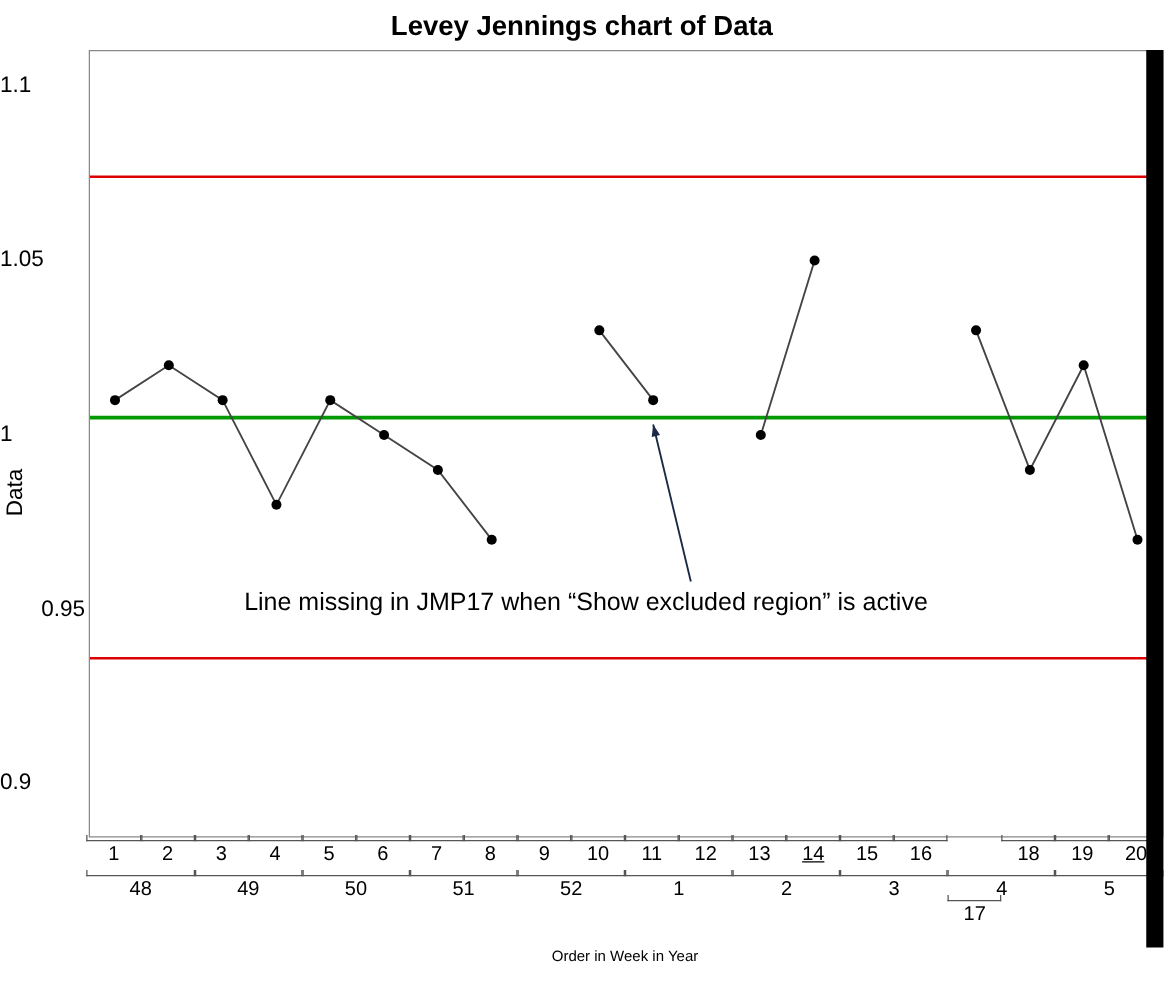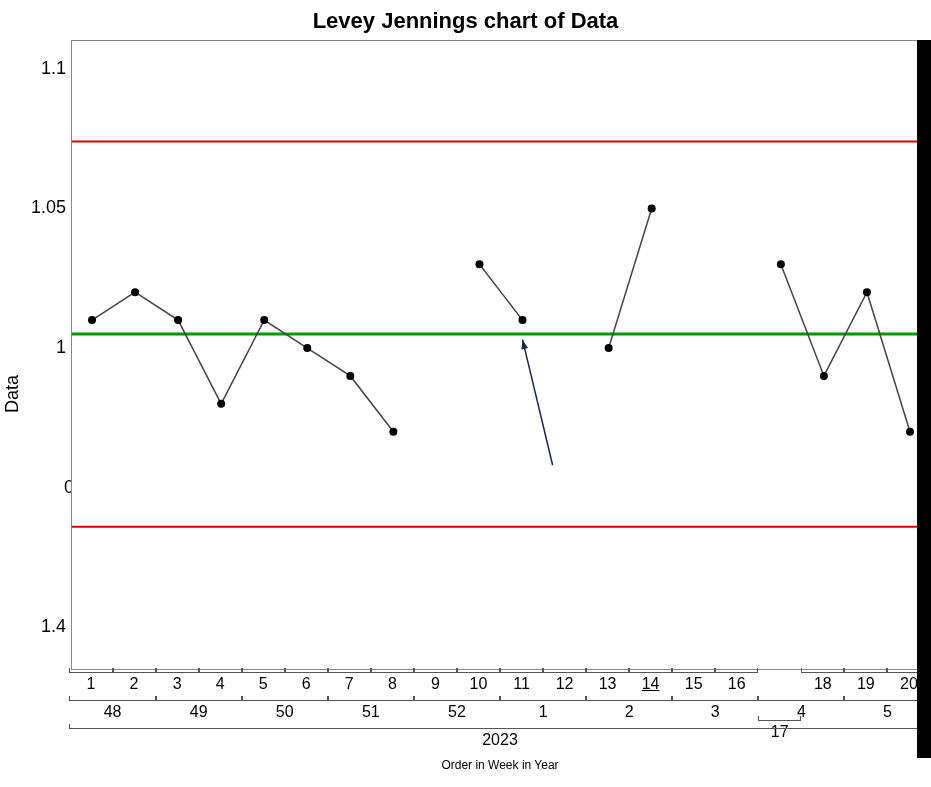--- a/index.html
+++ b/index.html
@@ -36,7 +36,6 @@
     position: absolute;
     left: 0;
     width: 66px;
-    text-align: right;
     font-size: 18px;
     transform: translateY(-50%);
   }

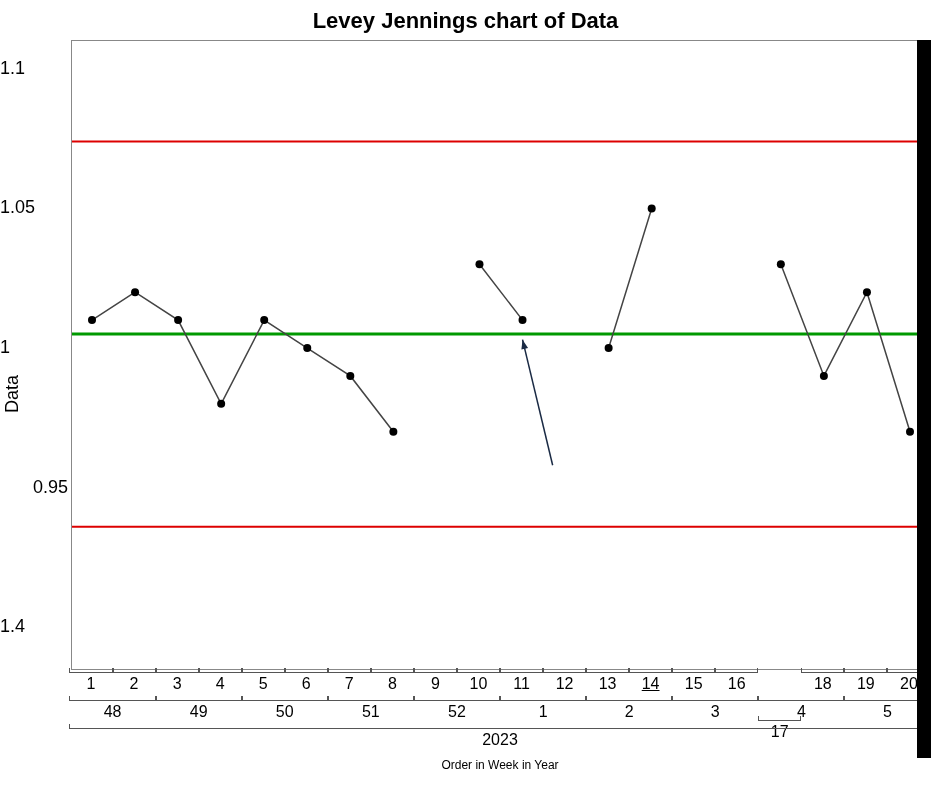--- a/index.html
+++ b/index.html
@@ -154,6 +154,7 @@
         <line x1="480.66315789473686" y1="424.2488888888891" x2="450.5263157894737" y2="298.64888888888936" stroke="#1a2a44" stroke-width="1.5"></line>
         <polygon points="450.5263157894737,298.64888888888936 456.05240325874354,306.9832969231758 449.3837275482522,308.58339904848066" fill="#1a2a44"></polygon>
       </svg>
+    <div class="annotation" id="ann-text" style="left: 123.326px; top: 429.831px;">Line missing in JMP17 when “Show excluded region” is active</div>
   </div>
 
   <div class="x-axis" id="xaxis" style="top:672px;">

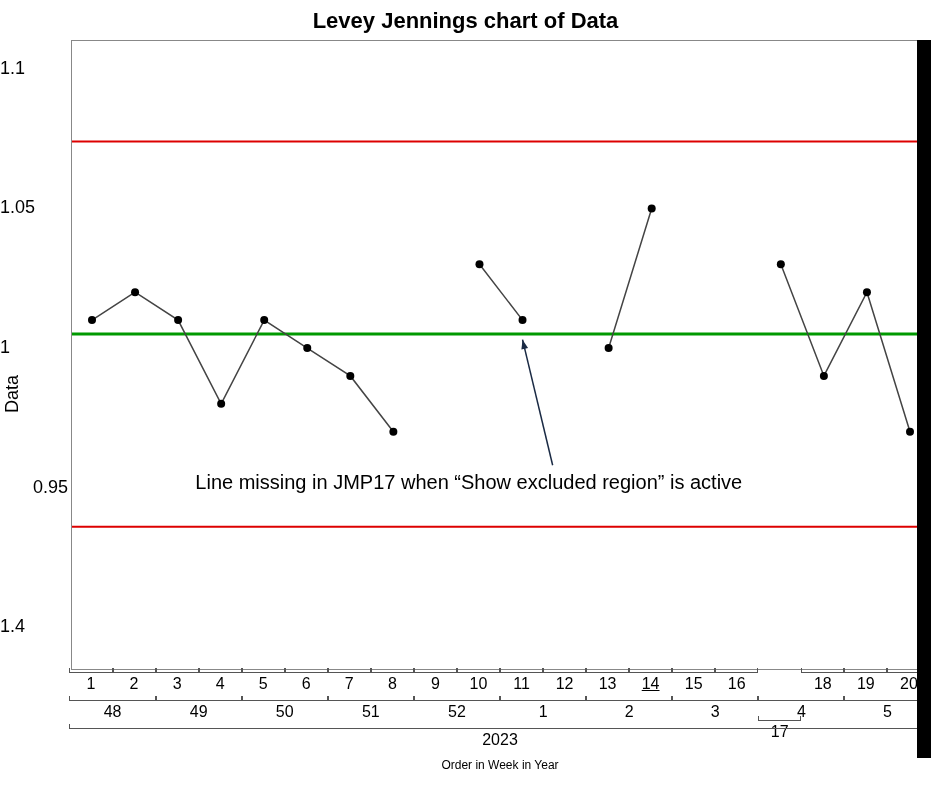--- a/index.html
+++ b/index.html
@@ -122,7 +122,7 @@
   <div class="y-axis-label">Data</div>
 
   <div id="yticks-holder">
-      <div class="y-tick" style="top: 626.133px;">1.4</div>
+      <div class="y-tick" style="top: 626.133px;">0.9</div>
       <div class="y-tick" style="top: 486.578px; padding-left: 33px;">0.95</div>
       <div class="y-tick" style="top: 347.022px;">1</div>
       <div class="y-tick" style="top: 207.467px;">1.05</div>

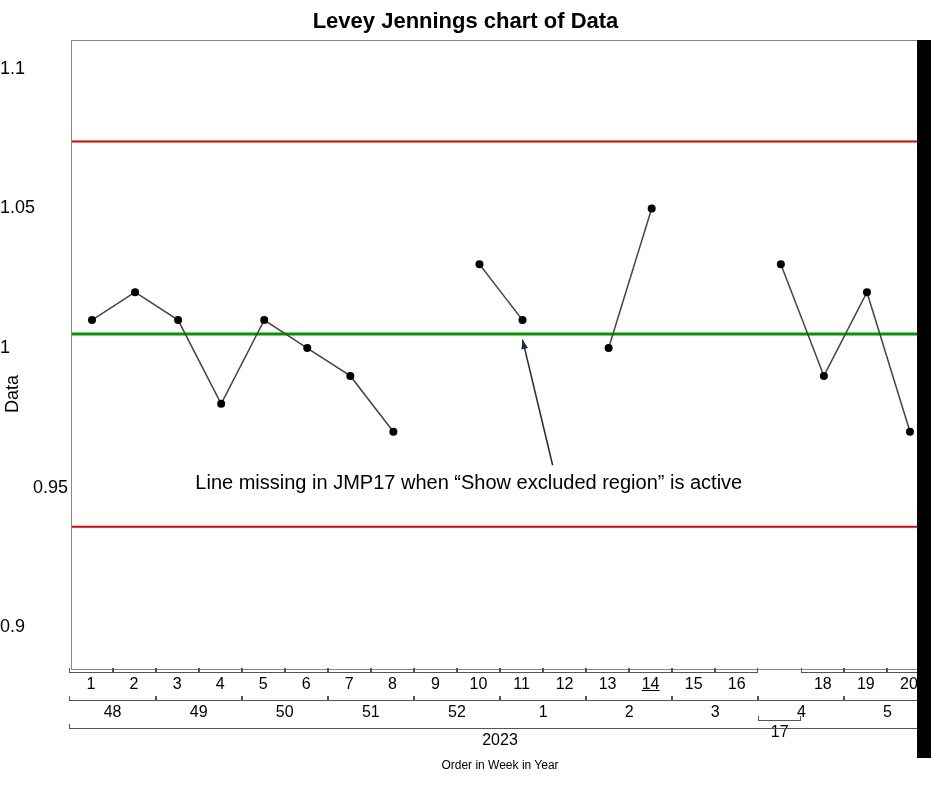--- a/index.html
+++ b/index.html
@@ -193,7 +193,6 @@
         <div class="x-cell" style="flex: 2 1 0%;">5</div>
       </div>
     <div class="x-row level3" id="xrow3" style="top: 56px; position: absolute; left: -1.52632px; width: 861.053px;">
-        <div class="x-cell" style="flex: 10 1 0%;">2023</div>
       </div>
     <div class="x-axis-label" style="top:86px;">Order in Week in Year</div>
   </div>

